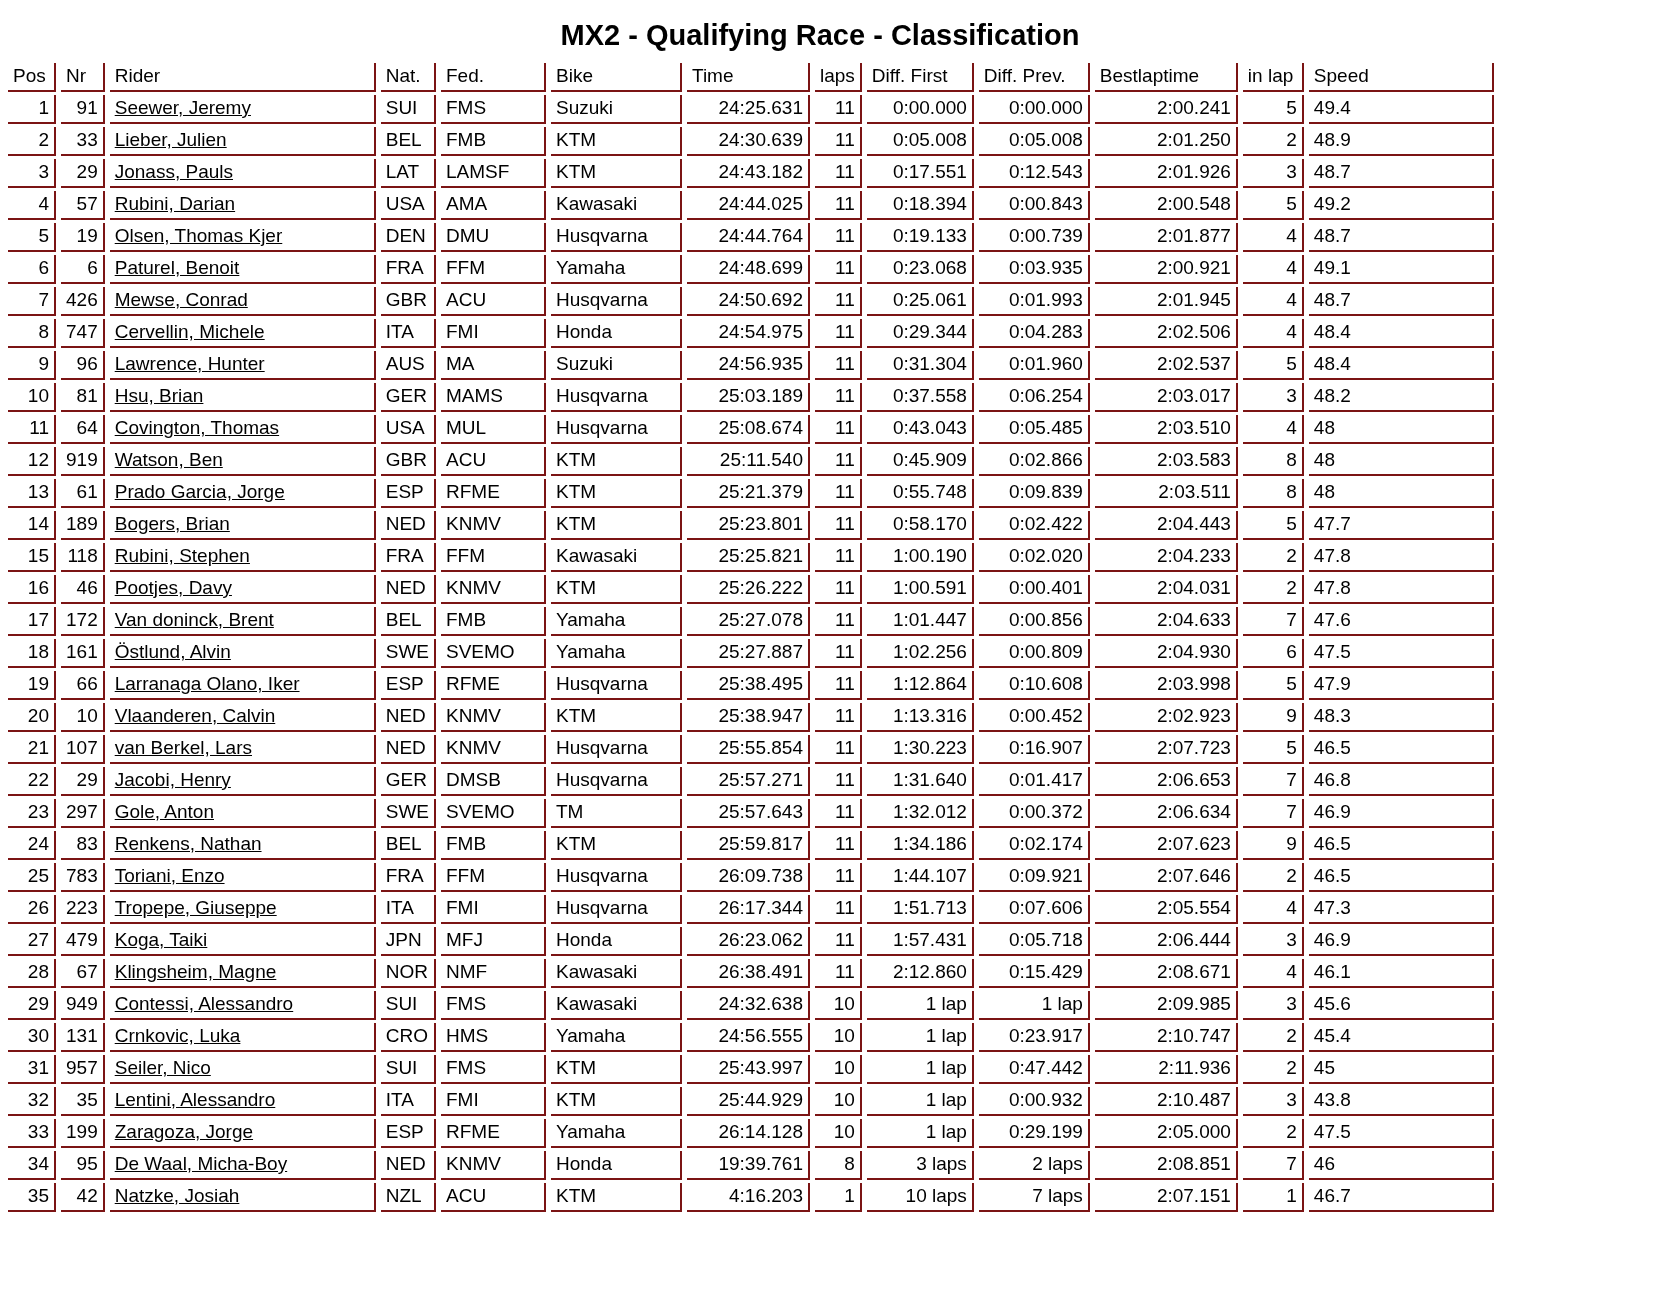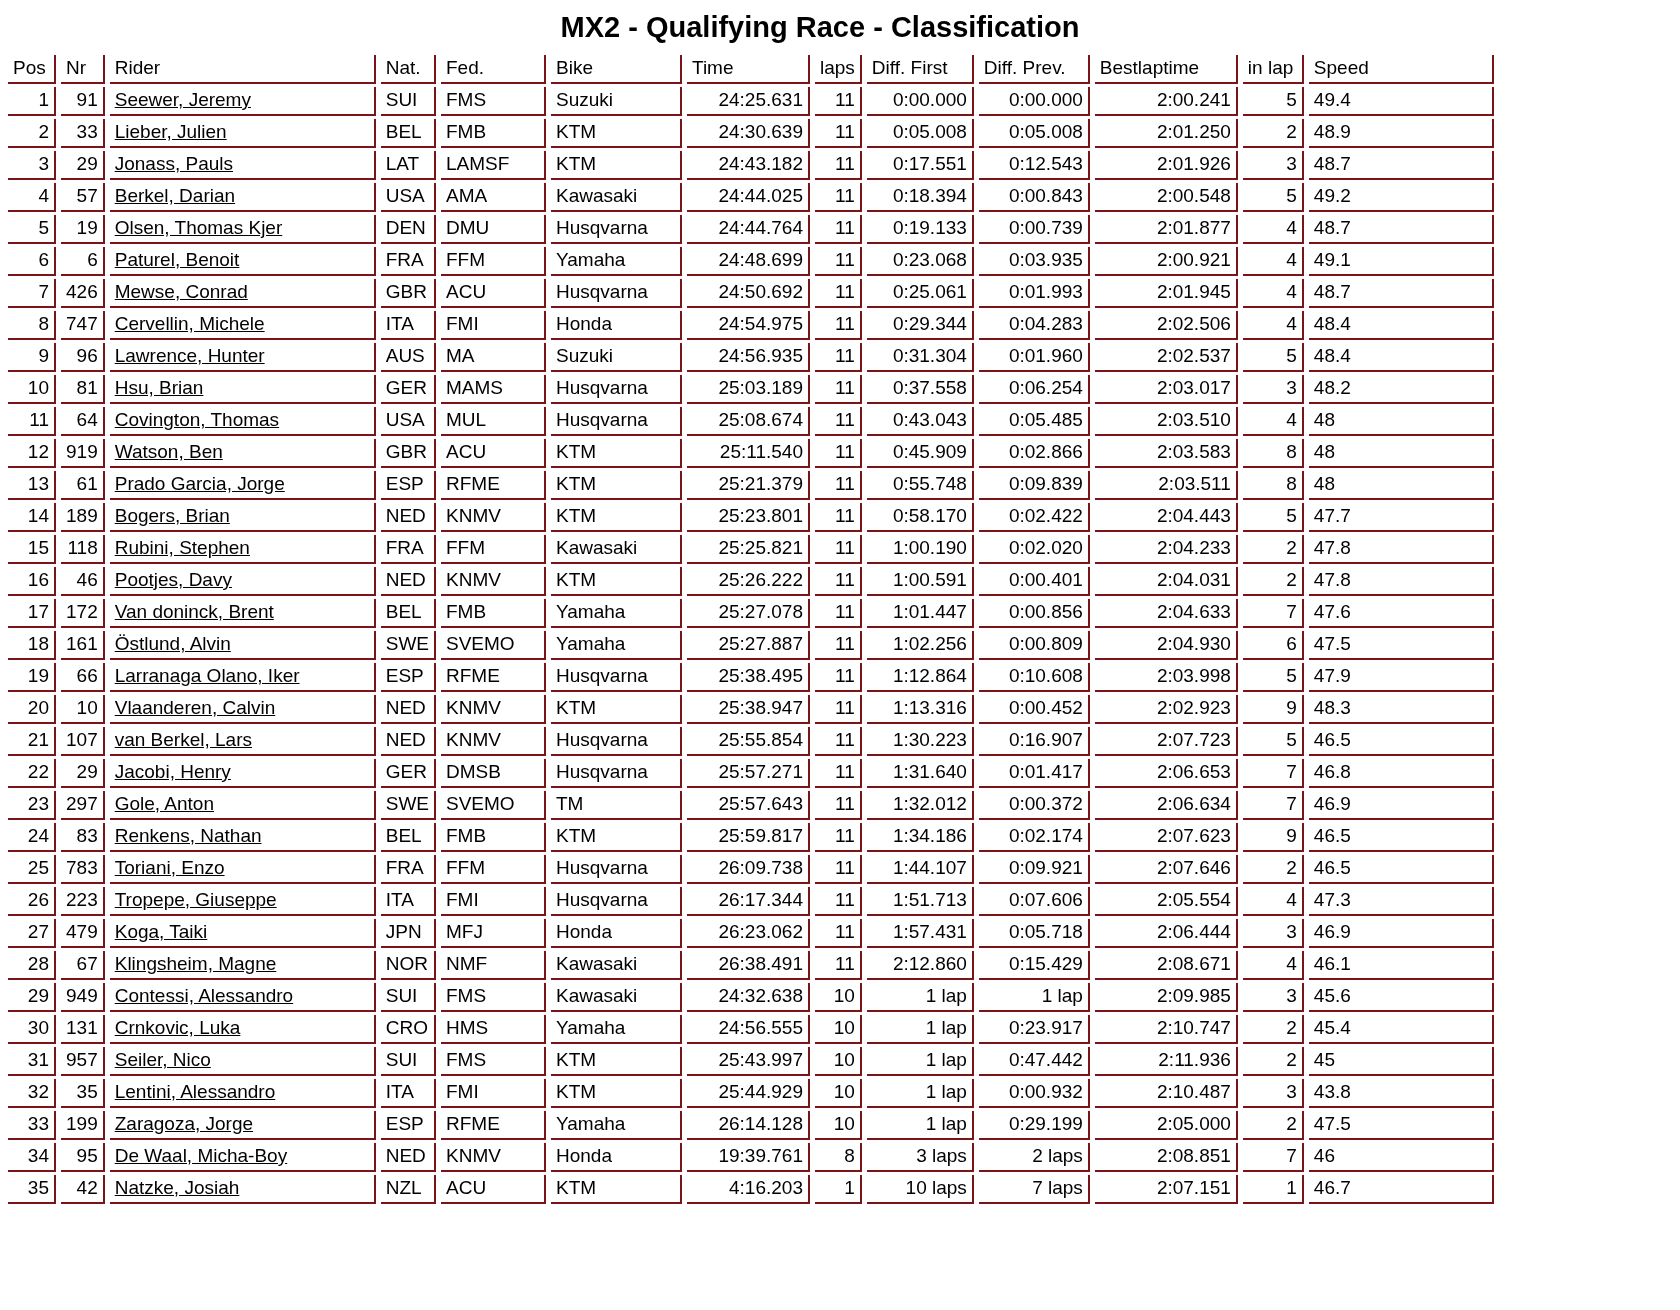--- a/index.html
+++ b/index.html
@@ -14,7 +14,7 @@
   .page {
     width: 1680px;
     min-height: 1310px;
-    padding-top: 8px;
+    padding-top: 16px;
   }
   .title {
     width: 1640px;

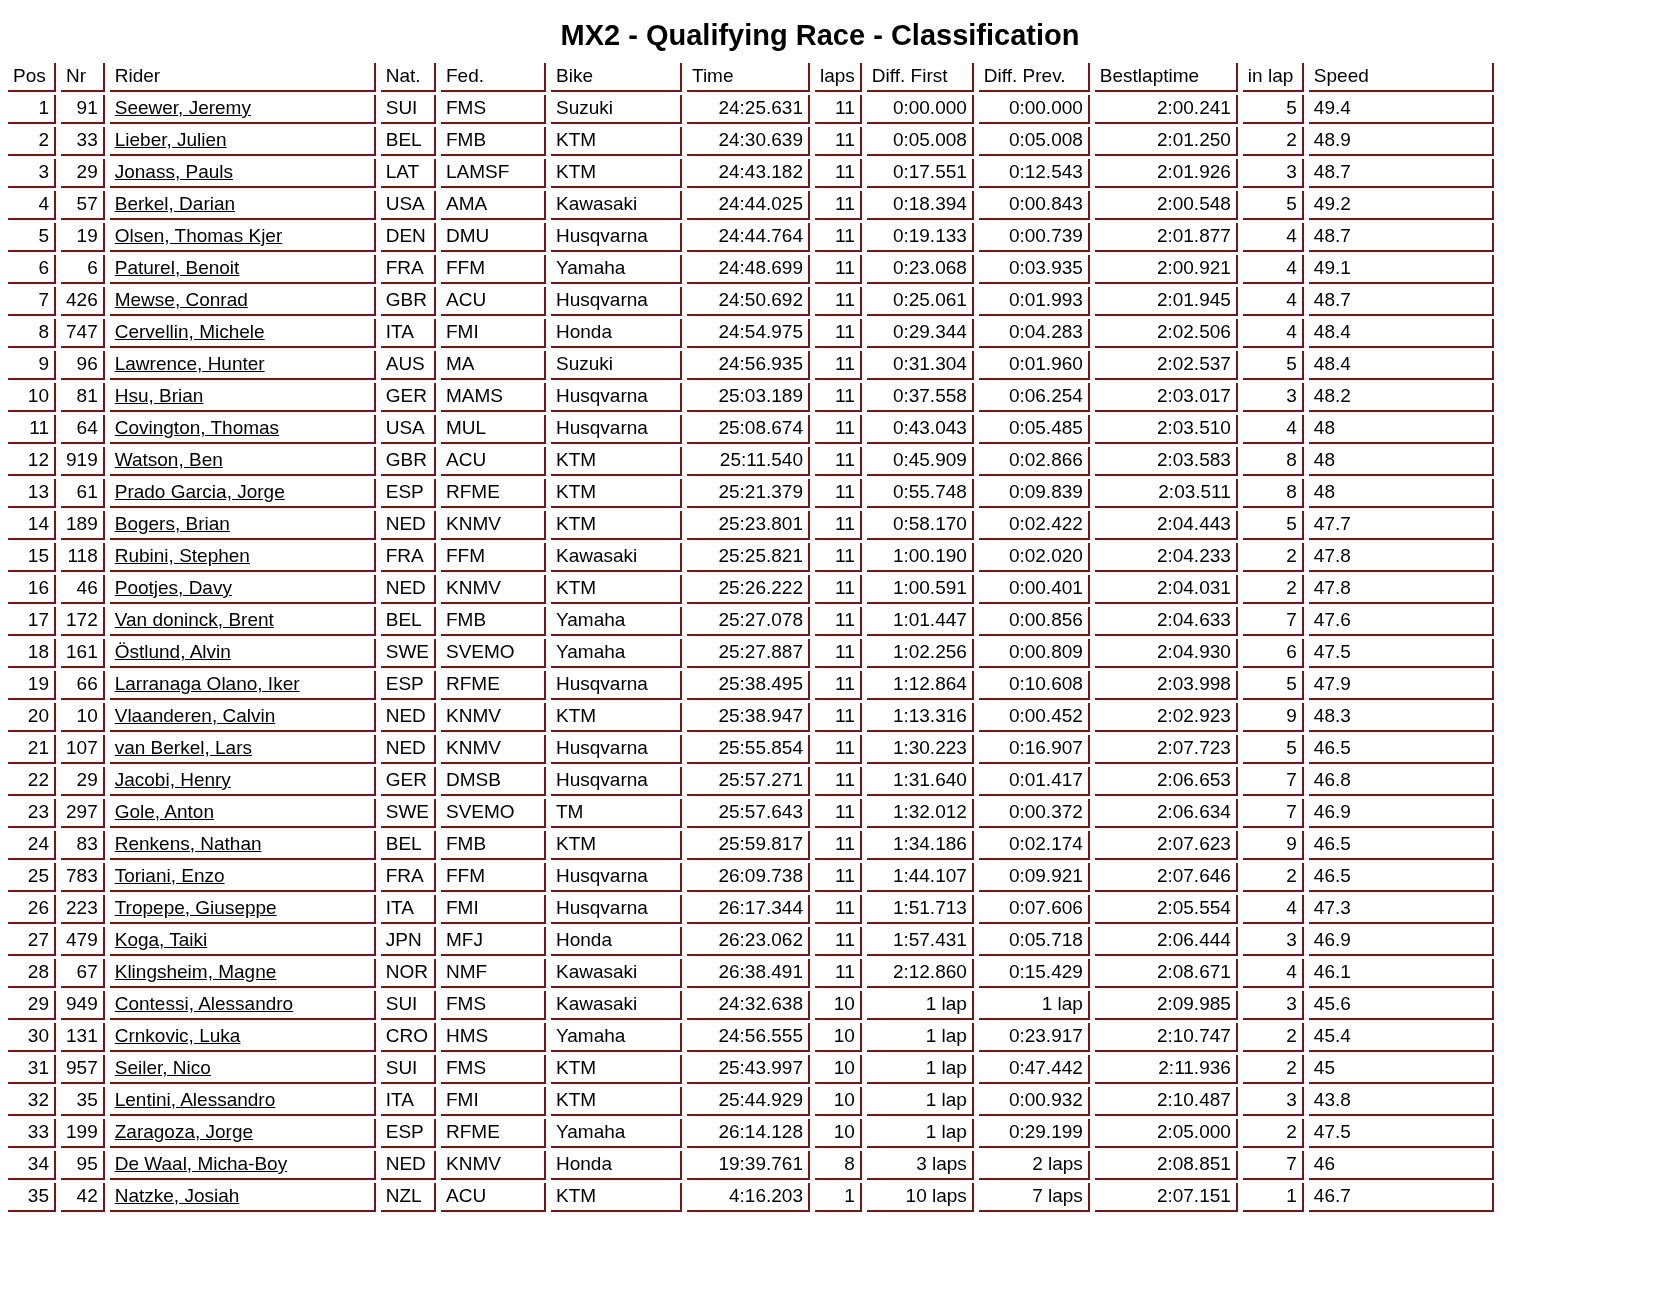--- a/index.html
+++ b/index.html
@@ -141,7 +141,7 @@
         <tr>
           <td>4</td>
           <td>57</td>
-          <td><span class="rider-link">Berkel, Darian</span></td>
+          <td><span class="rider-link">Rubini, Darian</span></td>
           <td>USA</td>
           <td>AMA</td>
           <td>Kawasaki</td>

